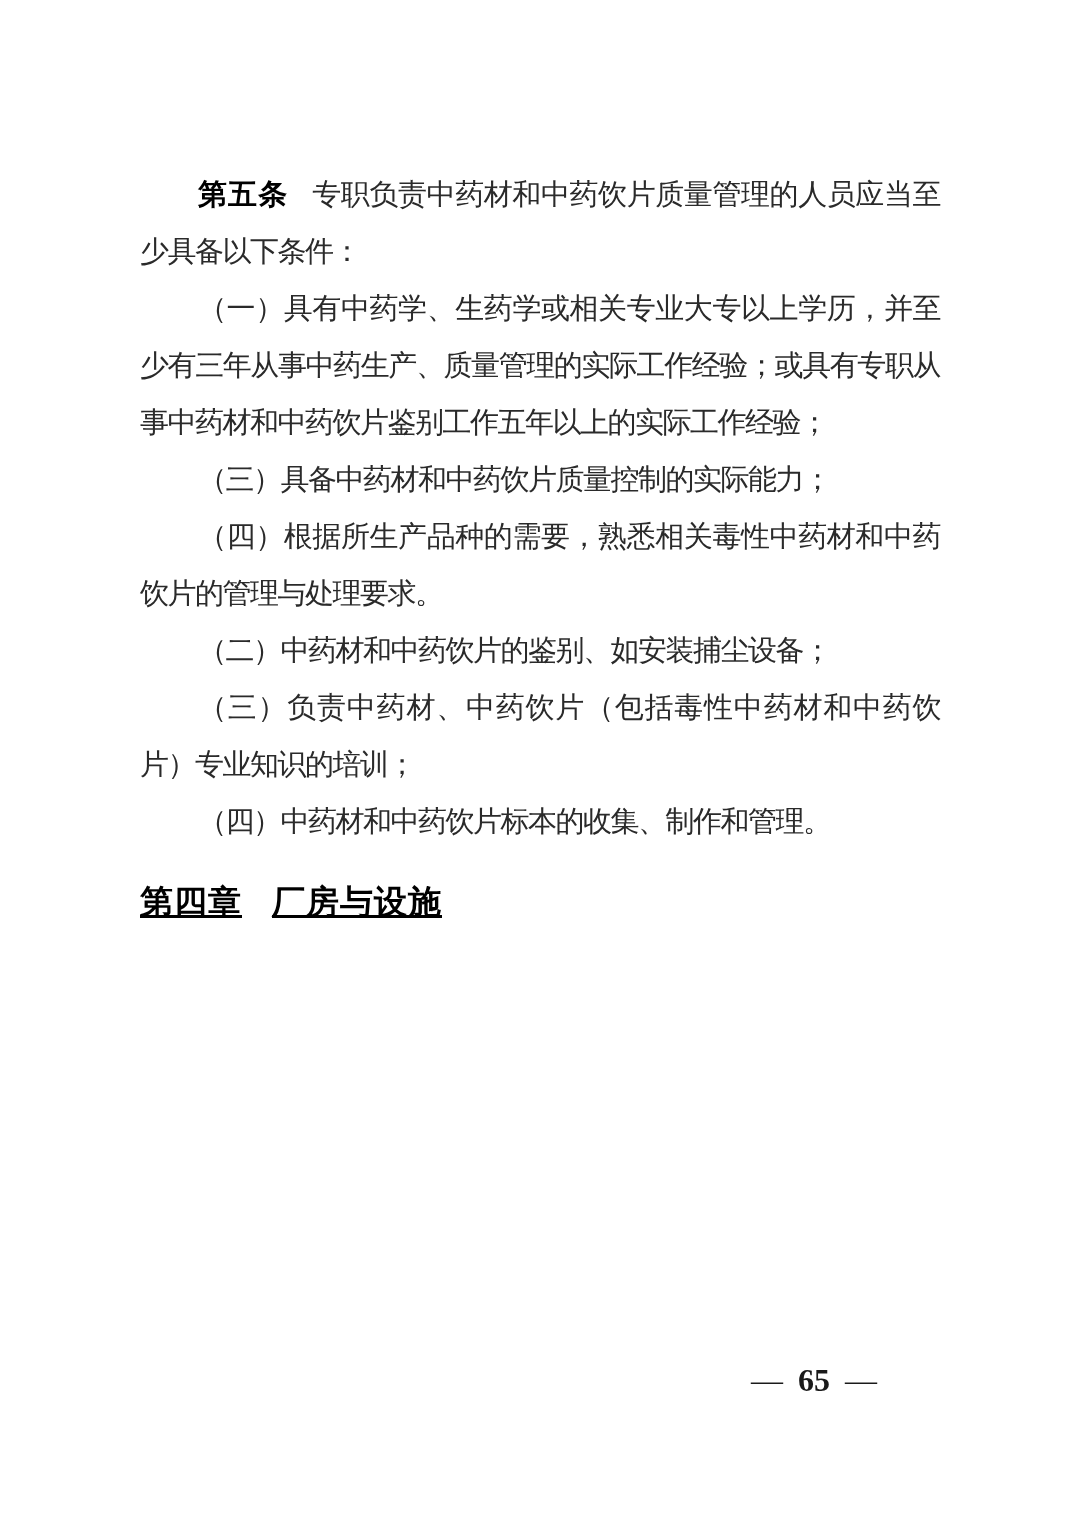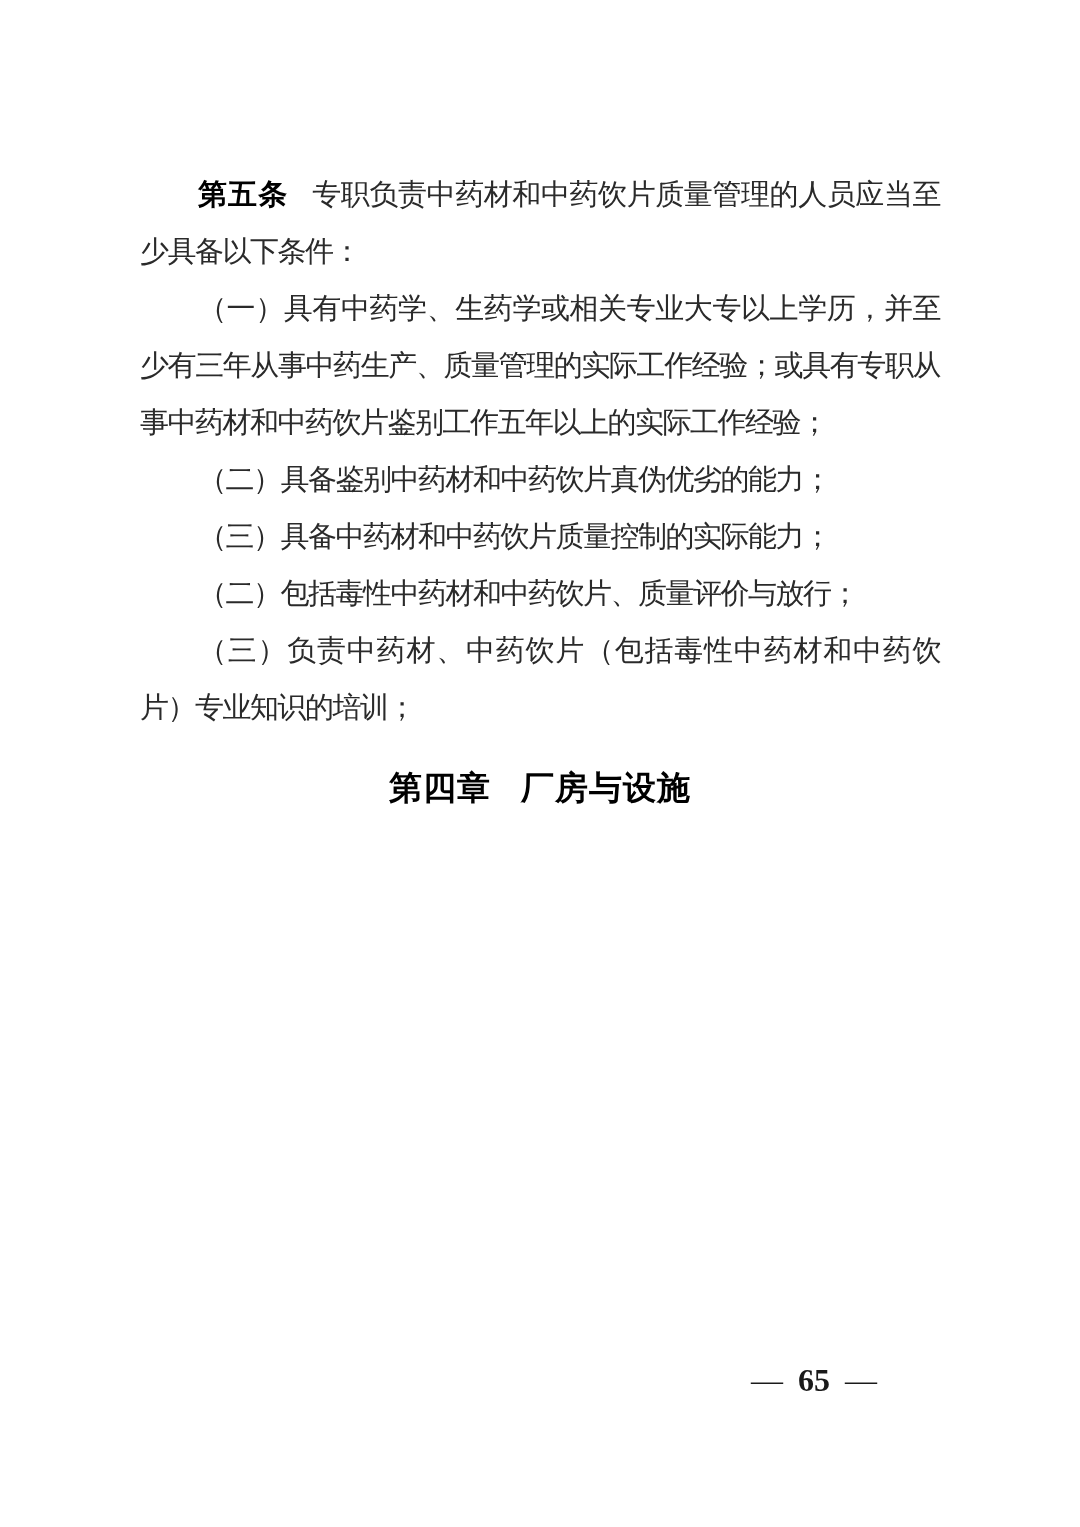--- a/index.html
+++ b/index.html
@@ -79,7 +79,6 @@
     <p class="para"><span class="article-label">第五条</span><span>专职负责中药材和中药饮片质量管理的人员应当至少具备以下条件：</span></p>
 
     <p class="para">（一）具有中药学、生药学或相关专业大专以上学历，并至少有三年从事中药生产、质量管理的实际工作经验；或具有专职从事中药材和中药饮片鉴别工作五年以上的实际工作经验；</p>
-    <p class="para">（二）具备鉴别中药材和中药饮片真伪优劣的能力；</p>
     <p class="para">（三）具备中药材和中药饮片质量控制的实际能力；</p>
 
 

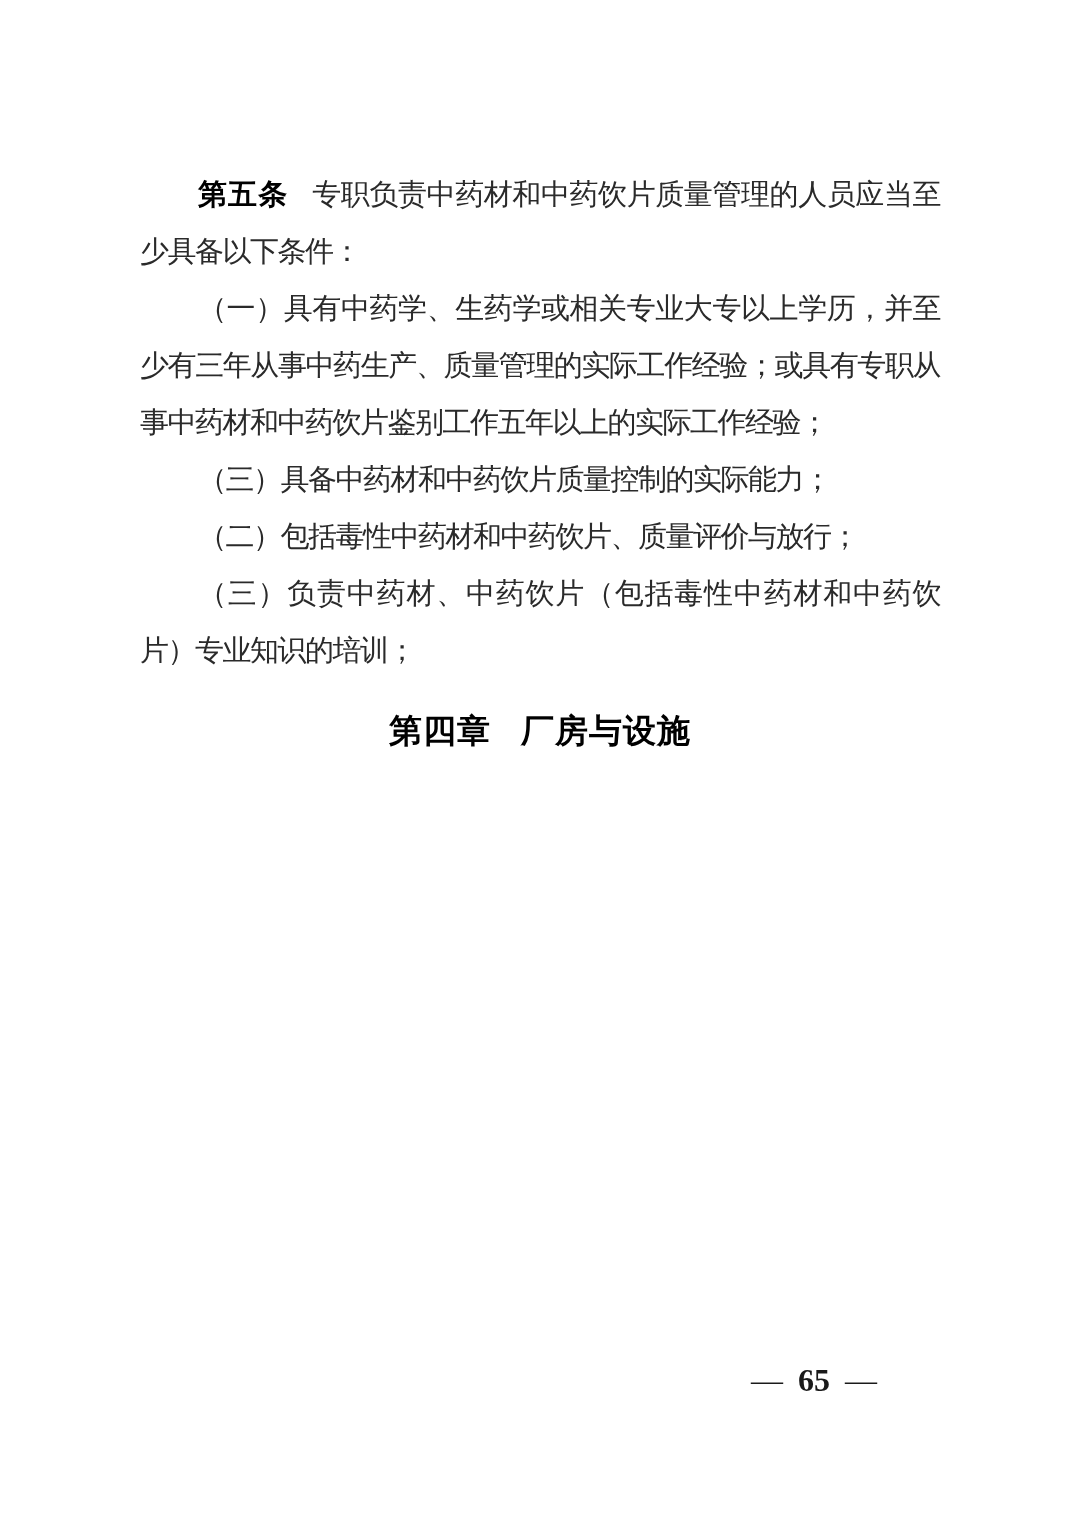--- a/index.html
+++ b/index.html
@@ -80,6 +80,7 @@
 
     <p class="para">（一）具有中药学、生药学或相关专业大专以上学历，并至少有三年从事中药生产、质量管理的实际工作经验；或具有专职从事中药材和中药饮片鉴别工作五年以上的实际工作经验；</p>
     <p class="para">（三）具备中药材和中药饮片质量控制的实际能力；</p>
+    <p class="para">（四）根据所生产品种的需要，熟悉相关毒性中药材和中药饮片的管理与处理要求。</p>
 
 
     <p class="para">（二）包括毒性中药材和中药饮片、质量评价与放行；</p>

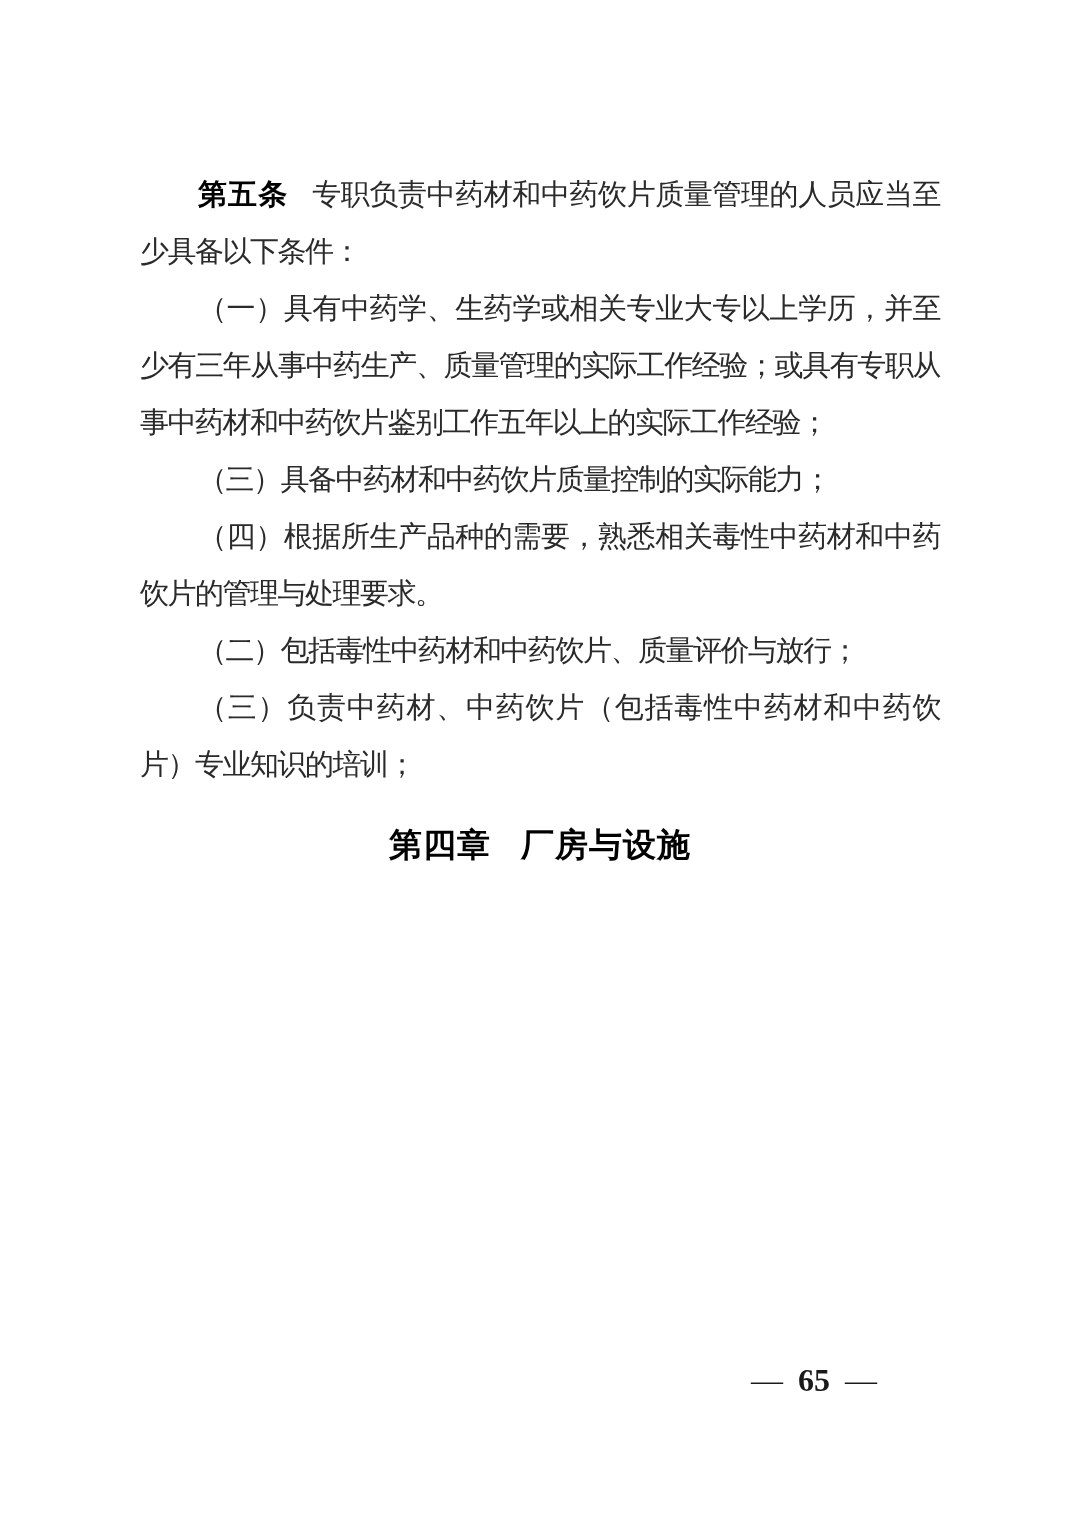--- a/index.html
+++ b/index.html
@@ -83,7 +83,7 @@
     <p class="para">（四）根据所生产品种的需要，熟悉相关毒性中药材和中药饮片的管理与处理要求。</p>
 
 
-    <p class="para">（二）包括毒性中药材和中药饮片、质量评价与放行；</p>
+    <p class="para">（二）中药材和中药饮片的鉴别、如安装捕尘设备；</p>
     <p class="para">（三）负责中药材、中药饮片（包括毒性中药材和中药饮片）专业知识的培训；</p>
 
     <h2 class="chapter"><span>第四章</span><span class="chapter-title">厂房与设施</span></h2>

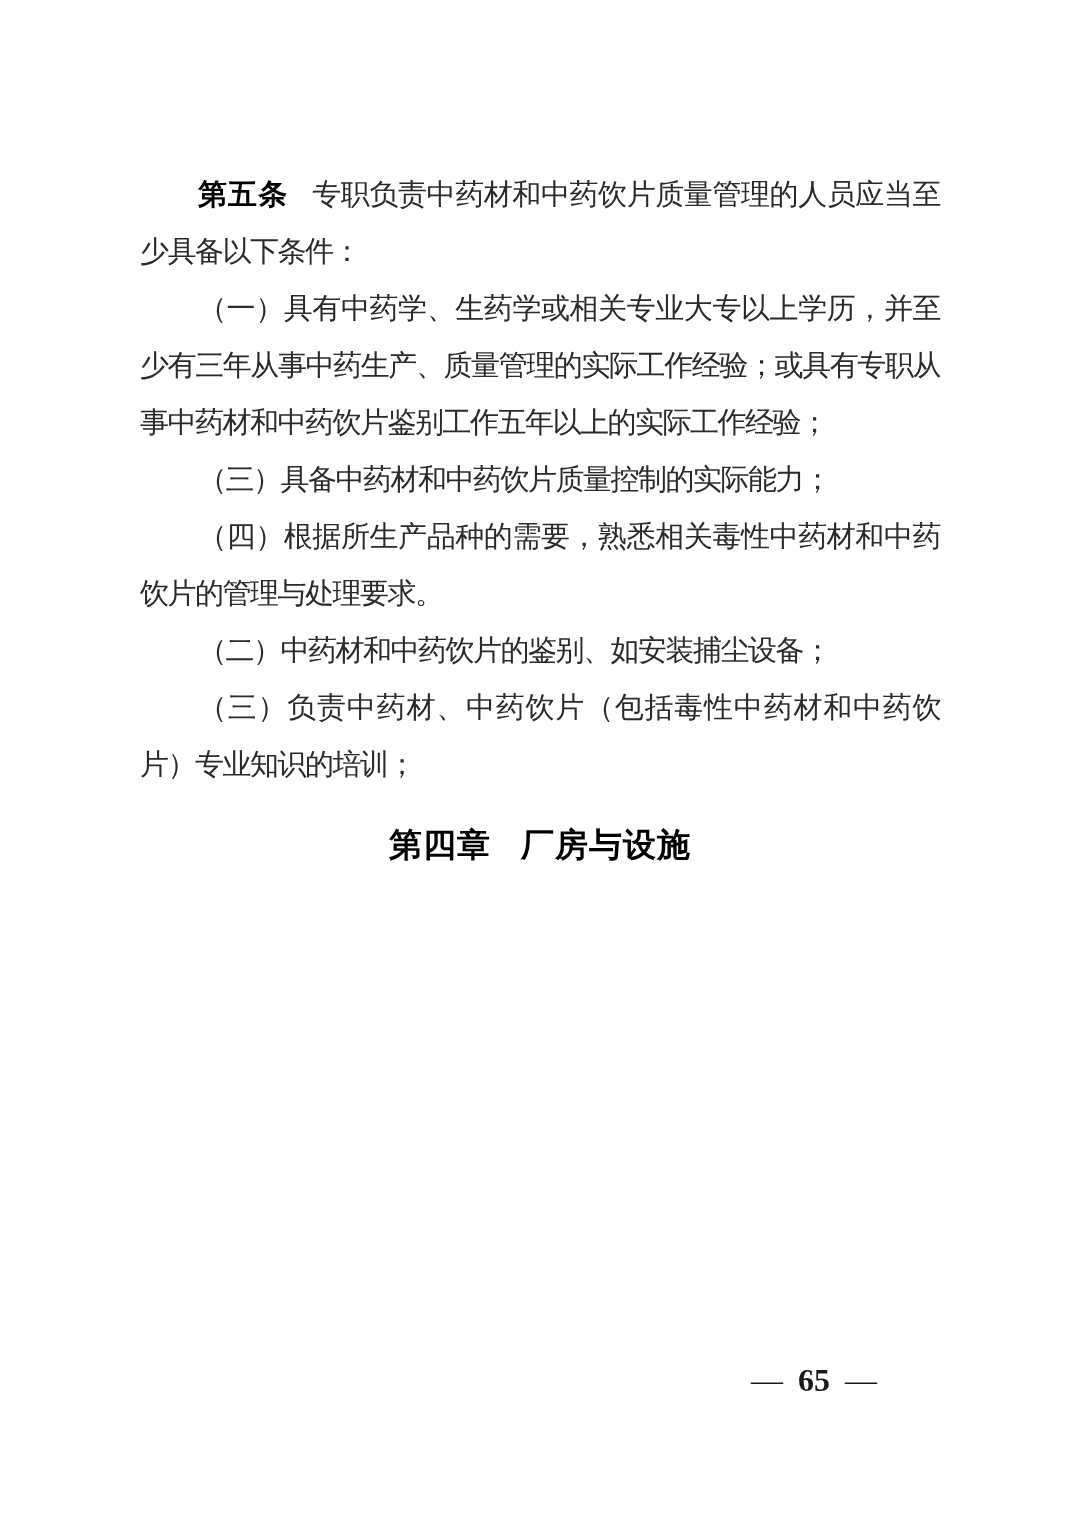--- a/index.html
+++ b/index.html
@@ -85,6 +85,7 @@
 
     <p class="para">（二）中药材和中药饮片的鉴别、如安装捕尘设备；</p>
     <p class="para">（三）负责中药材、中药饮片（包括毒性中药材和中药饮片）专业知识的培训；</p>
+    <p class="para">（四）中药材和中药饮片标本的收集、制作和管理。</p>
 
     <h2 class="chapter"><span>第四章</span><span class="chapter-title">厂房与设施</span></h2>
 

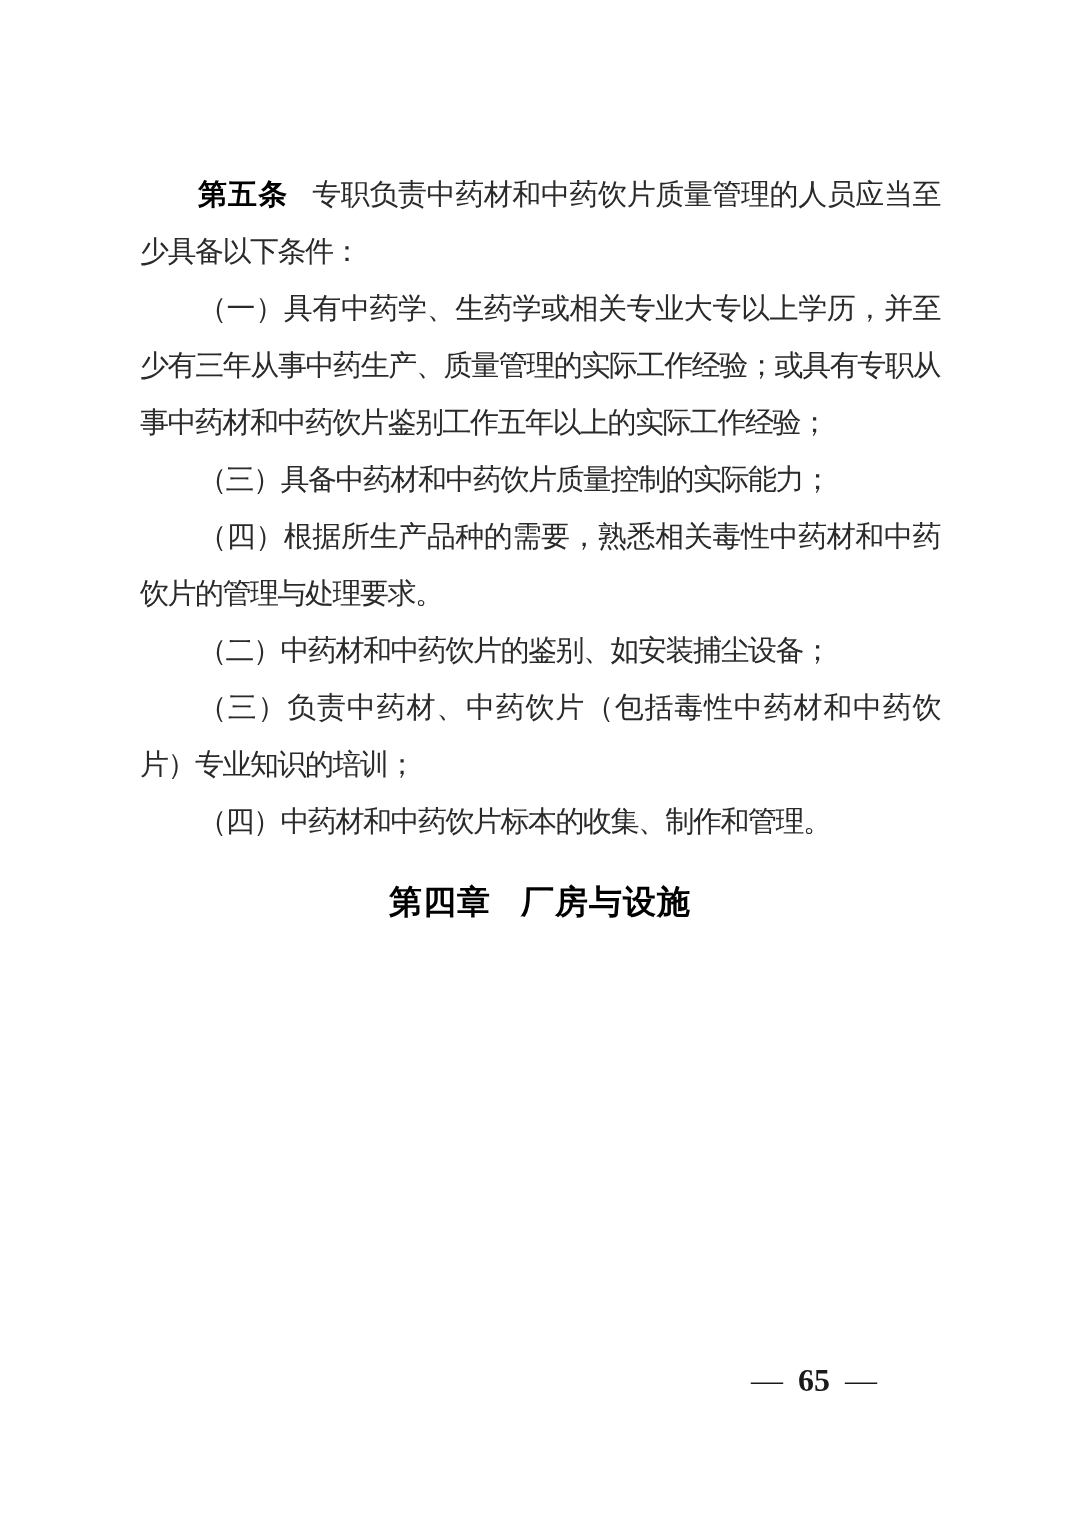--- a/index.html
+++ b/index.html
@@ -44,9 +44,9 @@
     line-height: 57px;
     font-weight: 700;
     color: #000000;
-    text-align: center;
     text-indent: 0;
     letter-spacing: 1px;
+    text-decoration: underline;
   }
   .chapter-title {
     margin-left: 30px;

